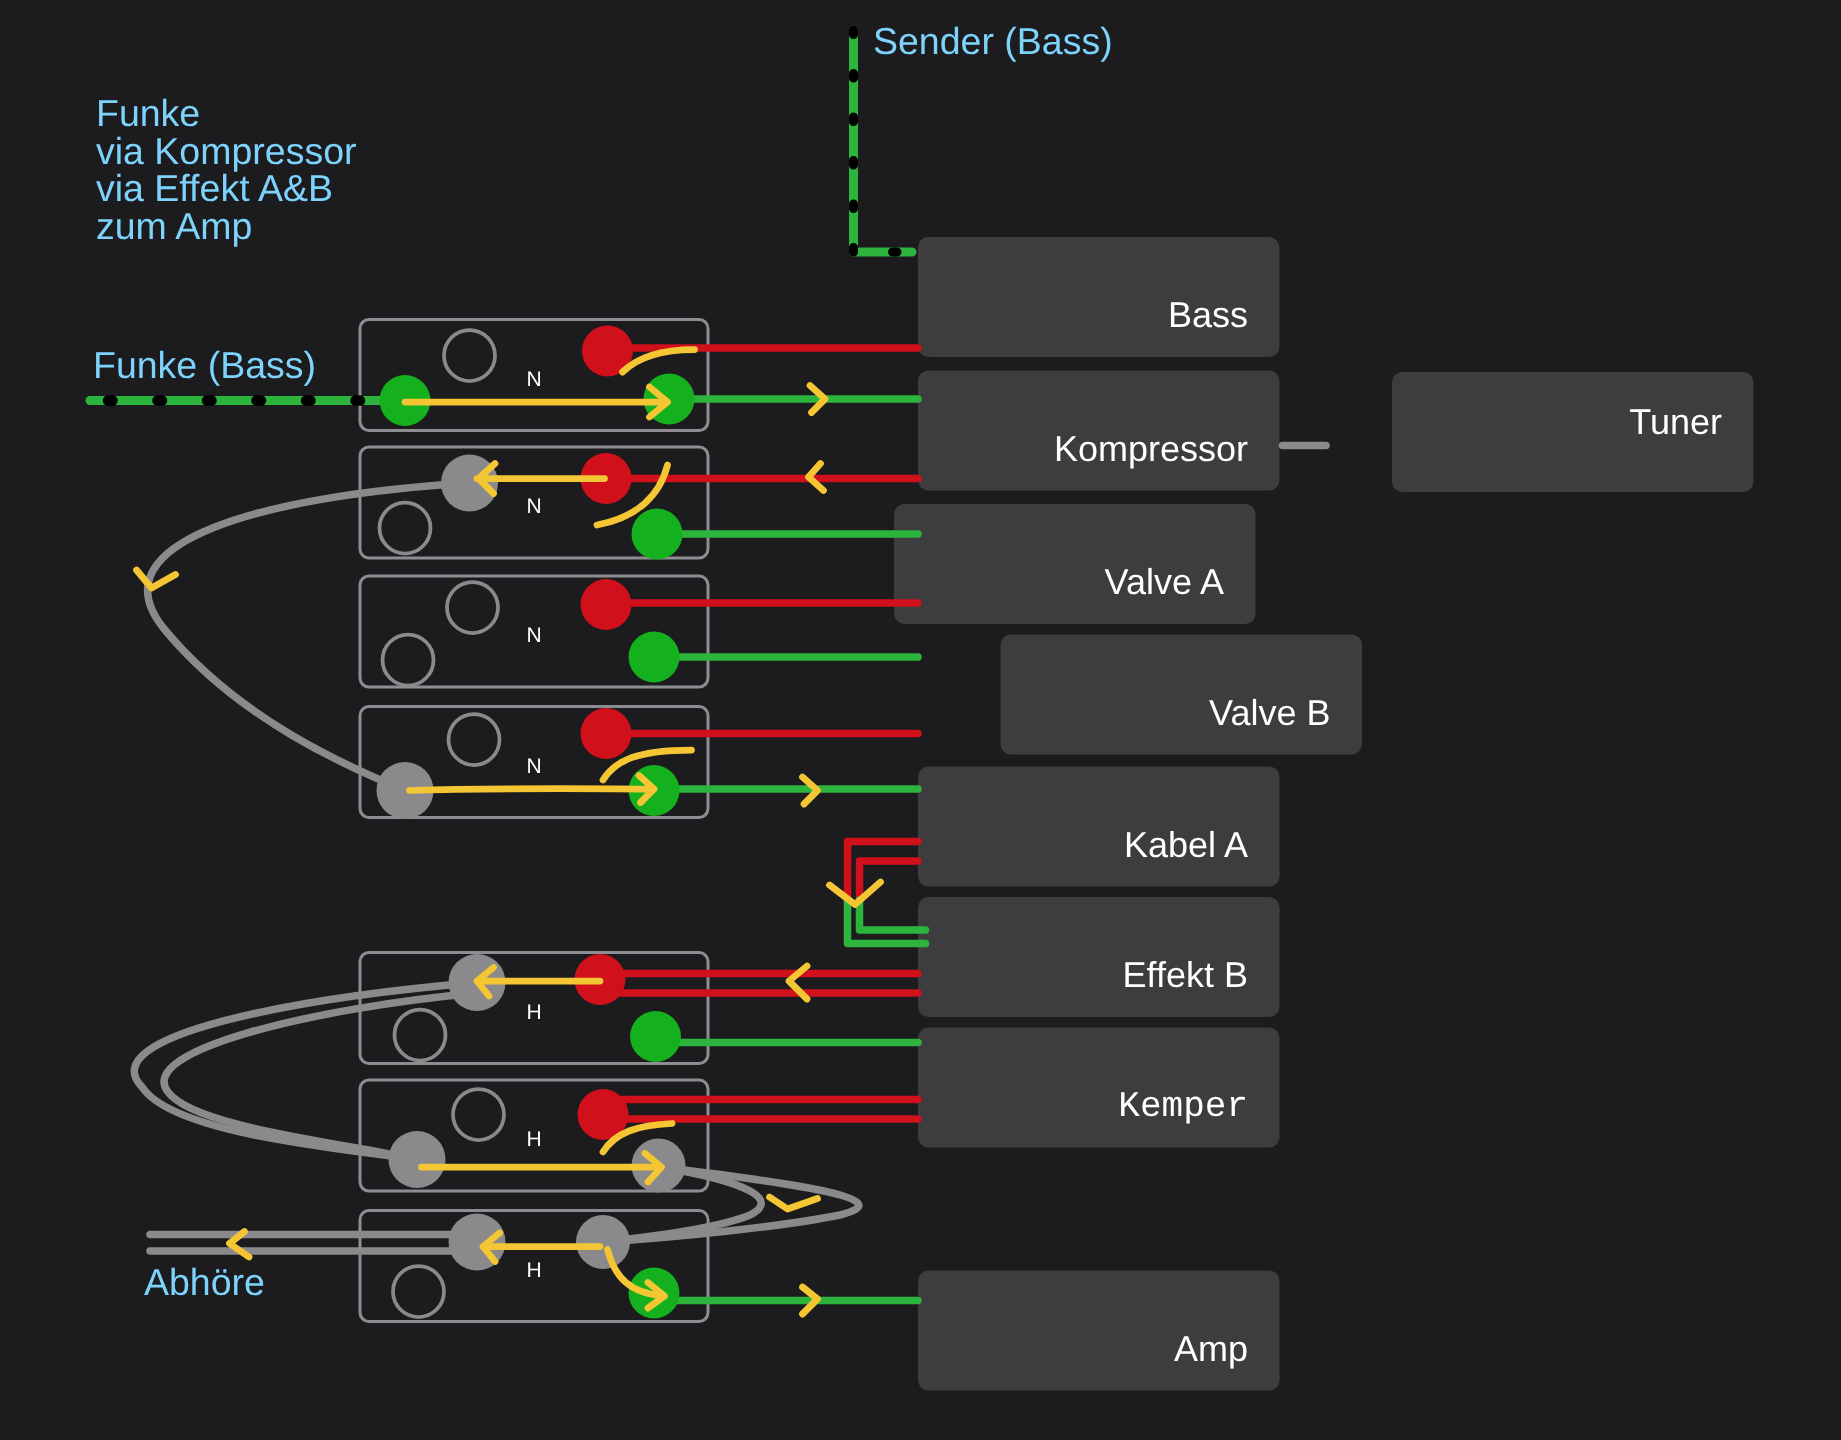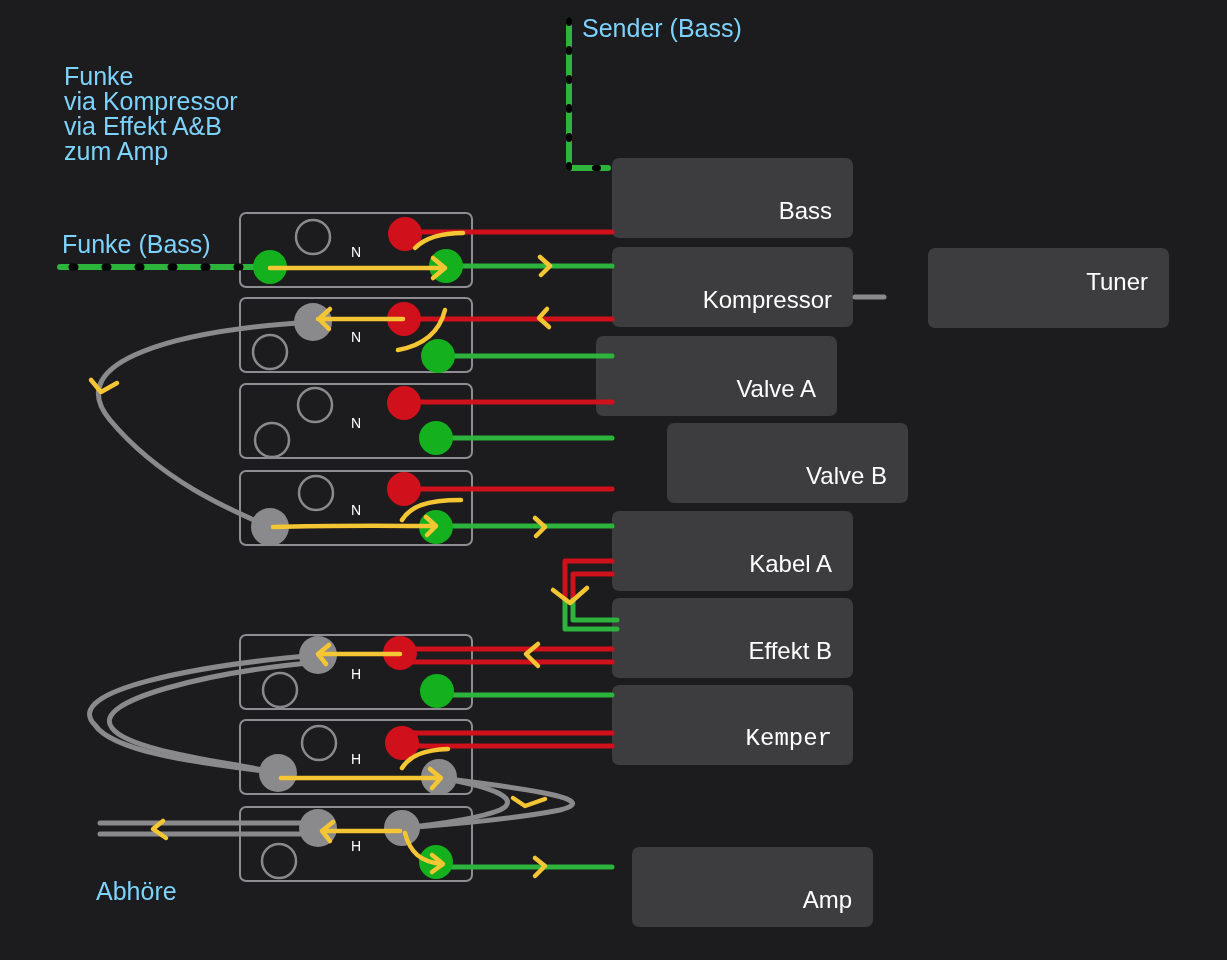--- a/index.html
+++ b/index.html
@@ -31,7 +31,7 @@
 </div>
 <div class="note" style="left:582px;top:16px;">Sender (Bass)</div>
 <div class="note" style="left:62px;top:232px;">Funke (Bass)</div>
-<div class="note" style="left:96px;top:843px;margin-top:36px;">Abhöre</div>
+<div class="note" style="left:96px;top:843px;">Abhöre</div>
 
 <div class="device" style="left:612px;top:158px;">
     <span>Bass</span>

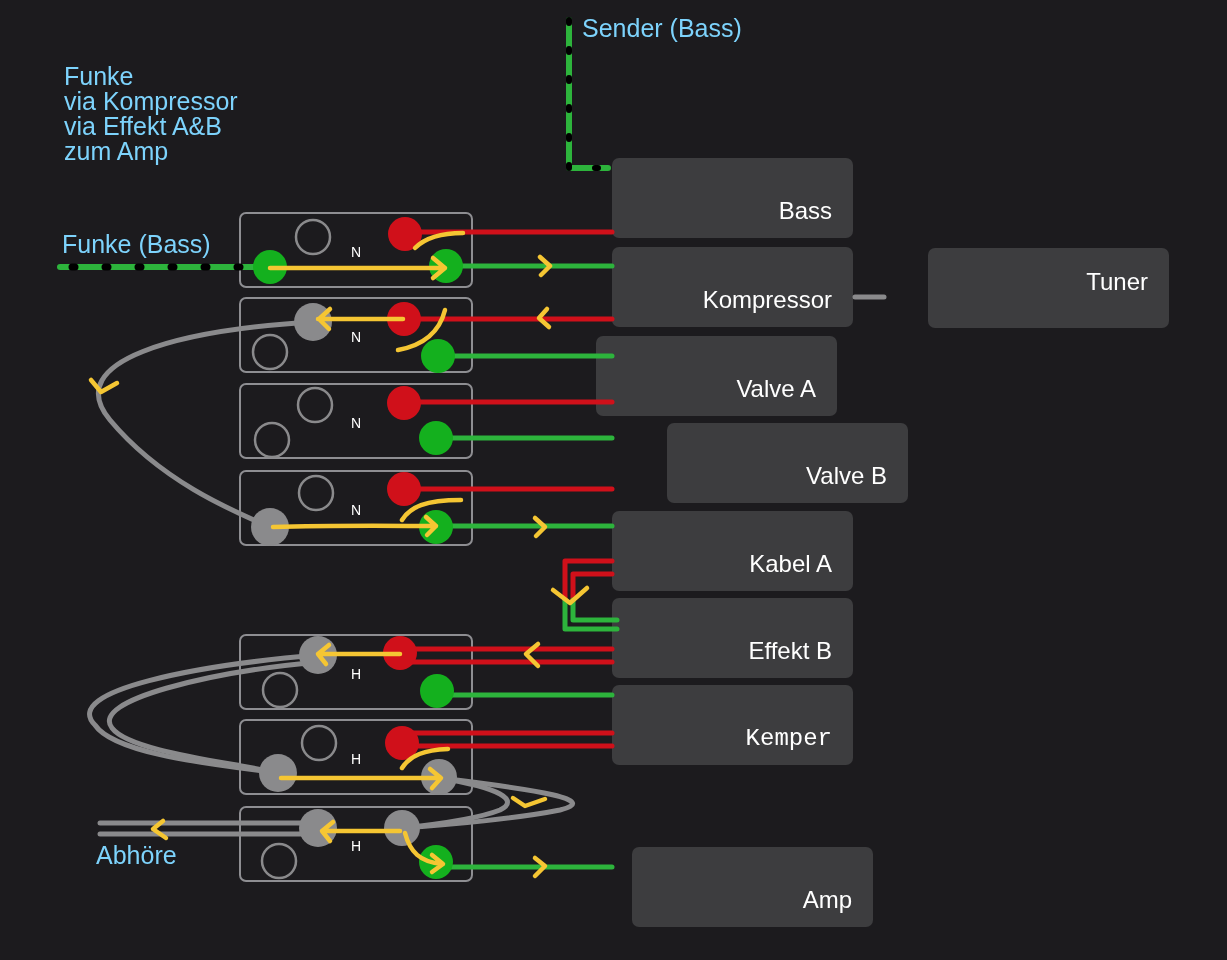--- a/index.html
+++ b/index.html
@@ -57,7 +57,7 @@
 <div class="device" style="left:612px;top:685px;font-family:Liberation Mono, monospace;">
     <span>Kemper</span>
   </div>
-<div class="device" style="left:632px;top:847px;">
+<div class="device" style="left:612px;top:847px;">
     <span>Amp</span>
   </div>
 

